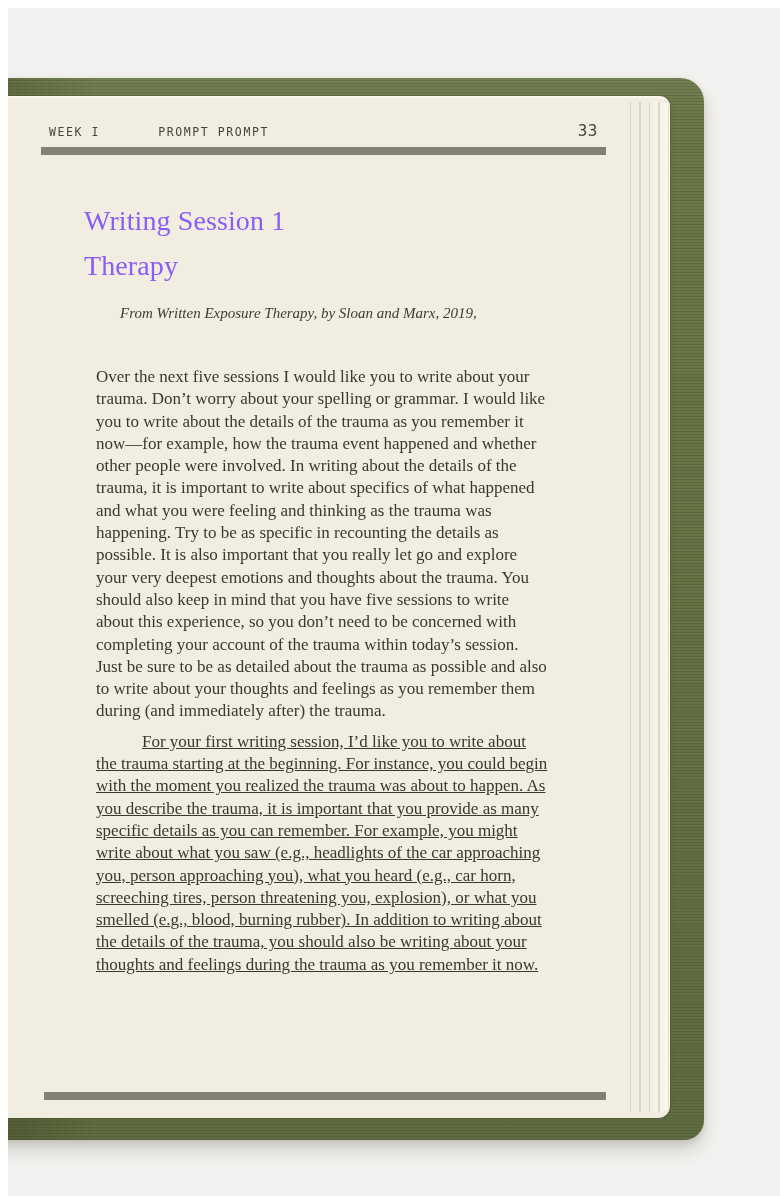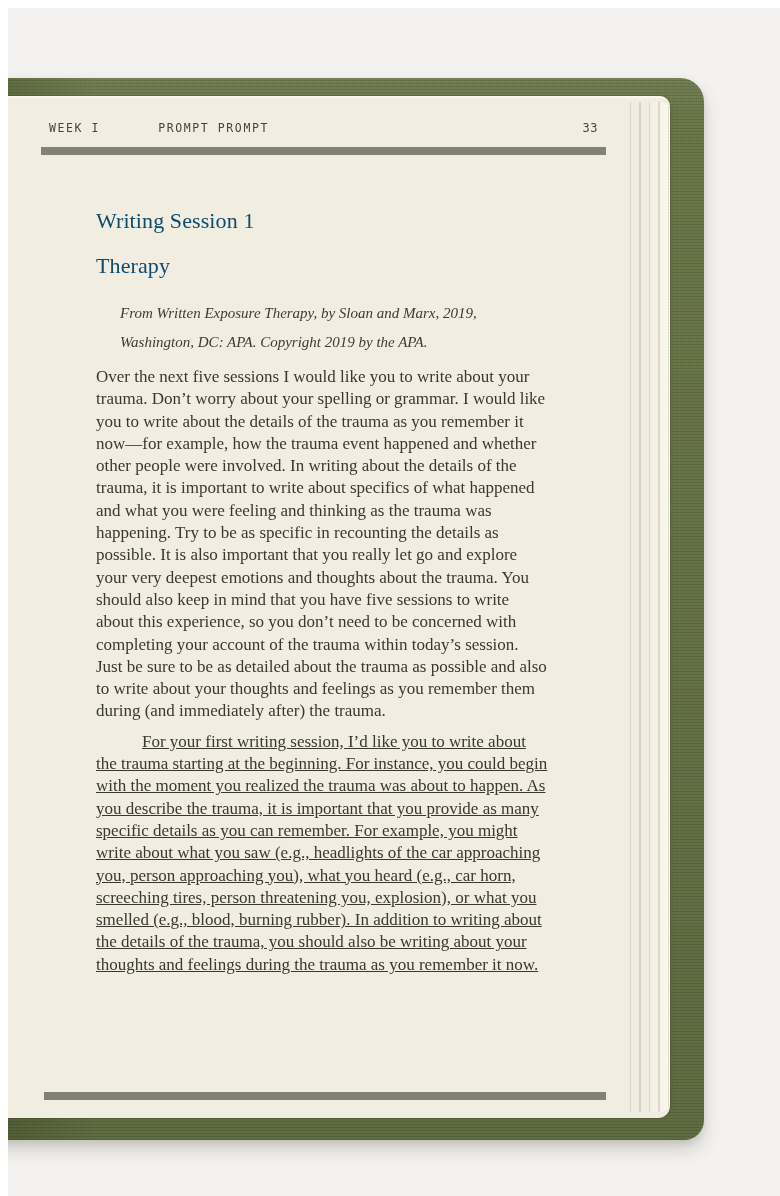--- a/index.html
+++ b/index.html
@@ -51,7 +51,7 @@
     font-size:11.5px; letter-spacing:1.6px; color:#45443b;
   }
   .runhead .section{ margin-left:50px; }
-  .runhead .pageno{ margin-left:auto; letter-spacing:.5px; font-size:12px; }
+  .runhead .pageno{ margin-left:auto; letter-spacing:.5px; font-size:16px; }
   .rule{
     position:absolute; height:2px; background:#6f6d61; opacity:.85;
   }

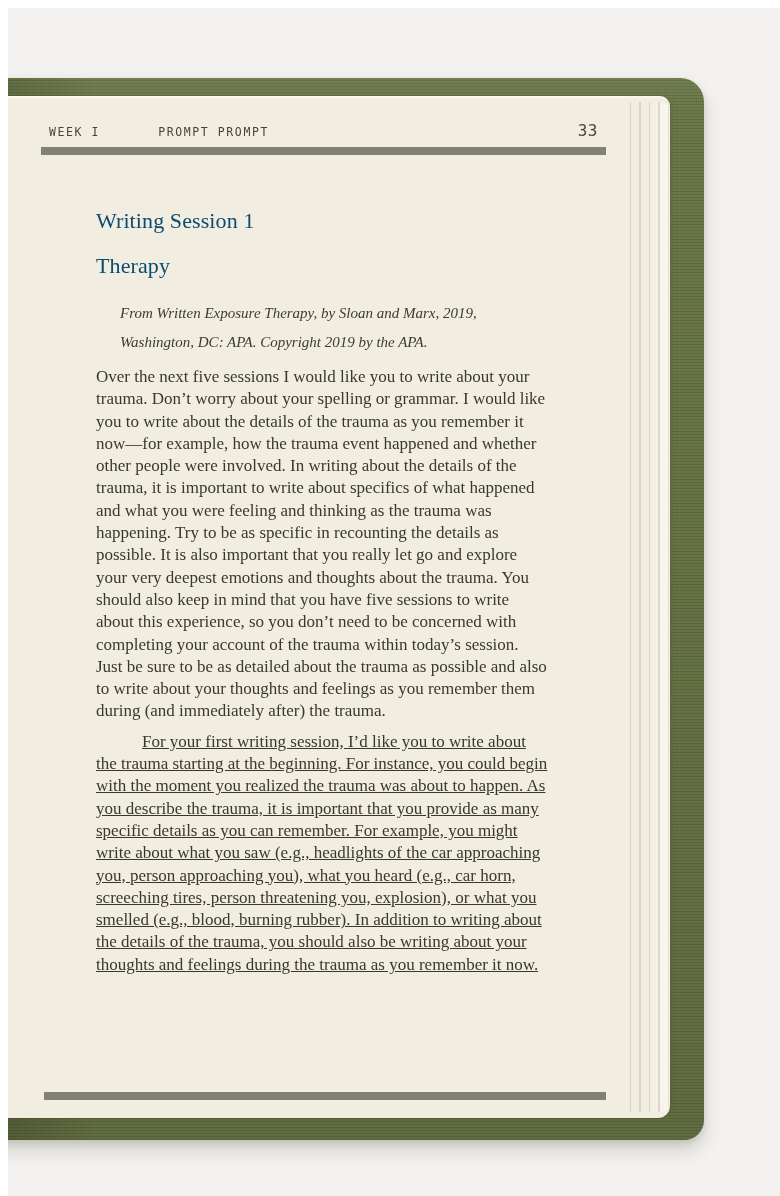--- a/index.html
+++ b/index.html
@@ -60,9 +60,9 @@
 
   
   .title{
-    position:absolute; left:80px; top:96px;
-    font-size:22px; line-height:37px; font-weight:500;
-    color:#0c4a6e; letter-spacing:.1px;
+    position:absolute; left:68px; top:96px;
+    font-size:28px; line-height:37px; font-weight:500;
+    color:#8b5cf6; letter-spacing:.1px;
   }
   .title span{ display:block; }
 

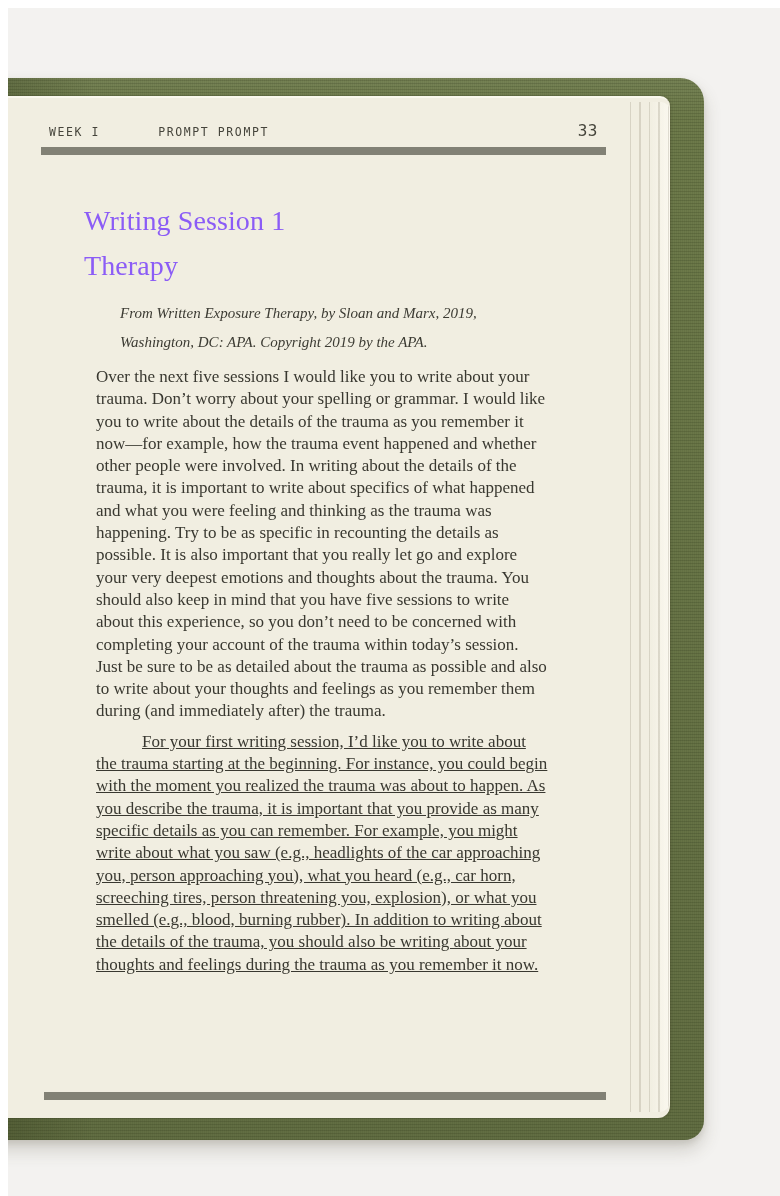--- a/index.html
+++ b/index.html
@@ -107,7 +107,6 @@
 
       <div class="citation">
         <span>From Written Exposure Therapy, by Sloan and Marx, 2019,</span>
-        <span>Washington, DC: APA. Copyright 2019 by the APA.</span>
       </div>
 
       <div class="bodytext">

